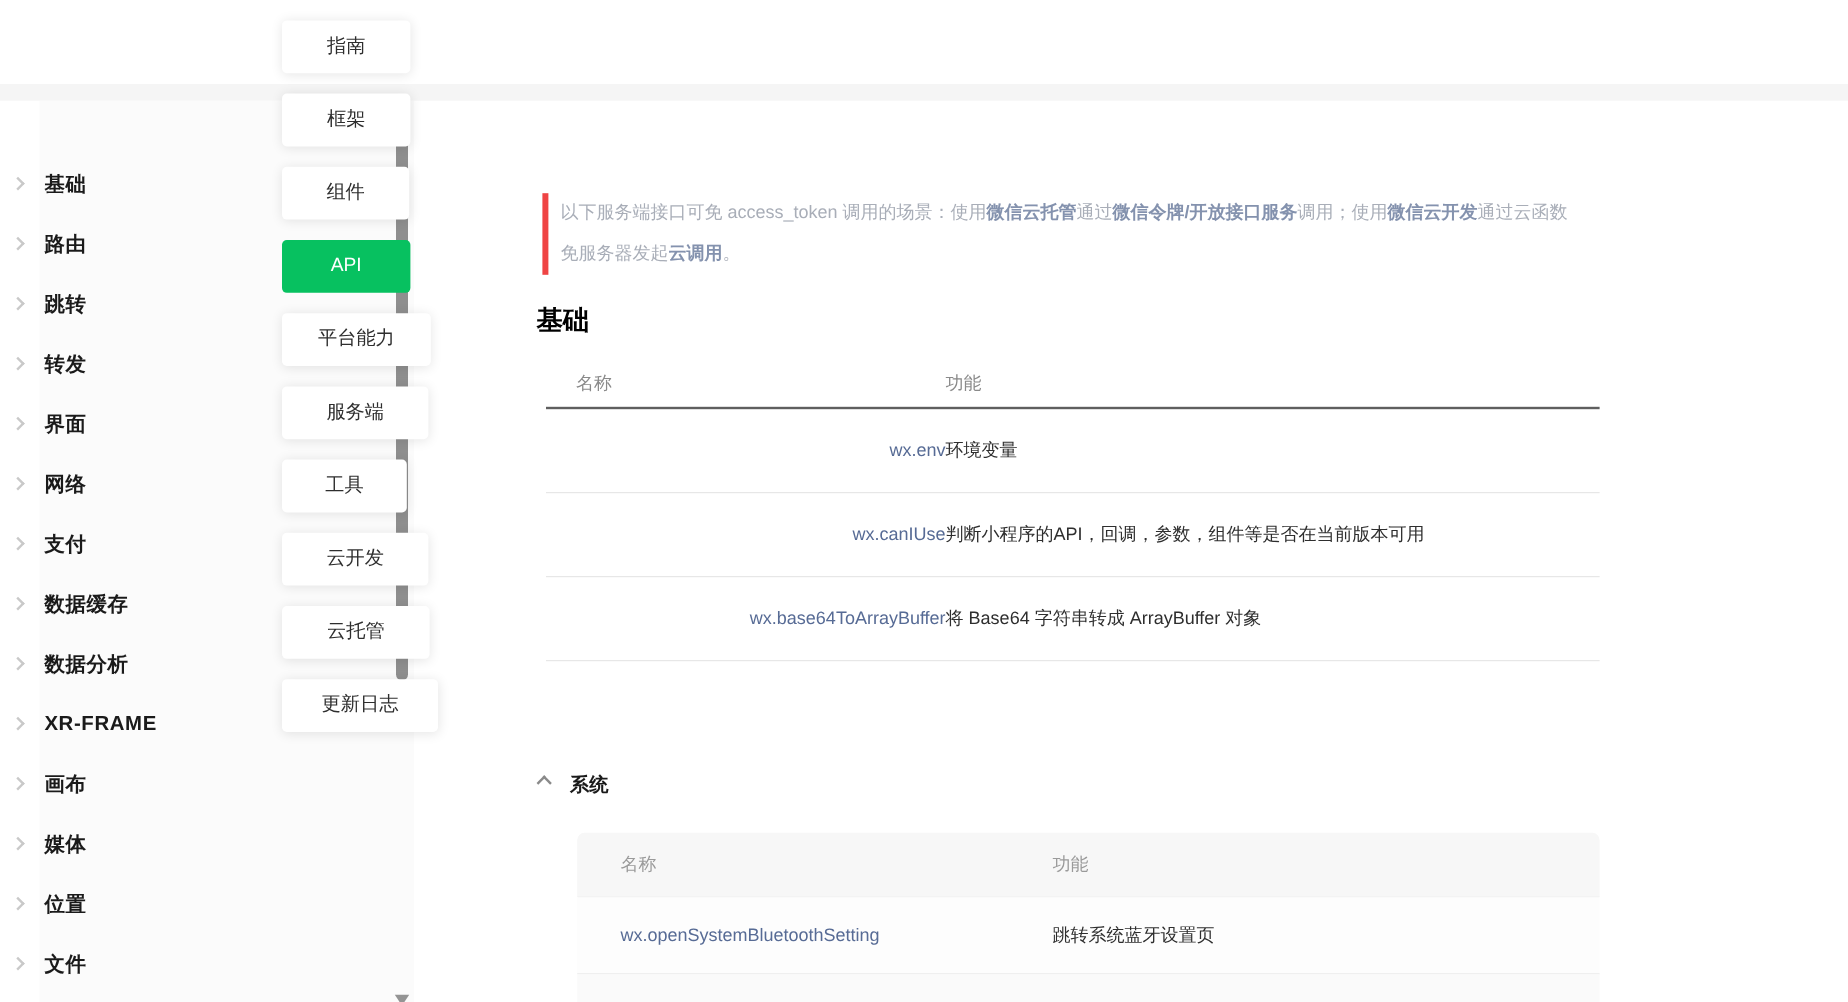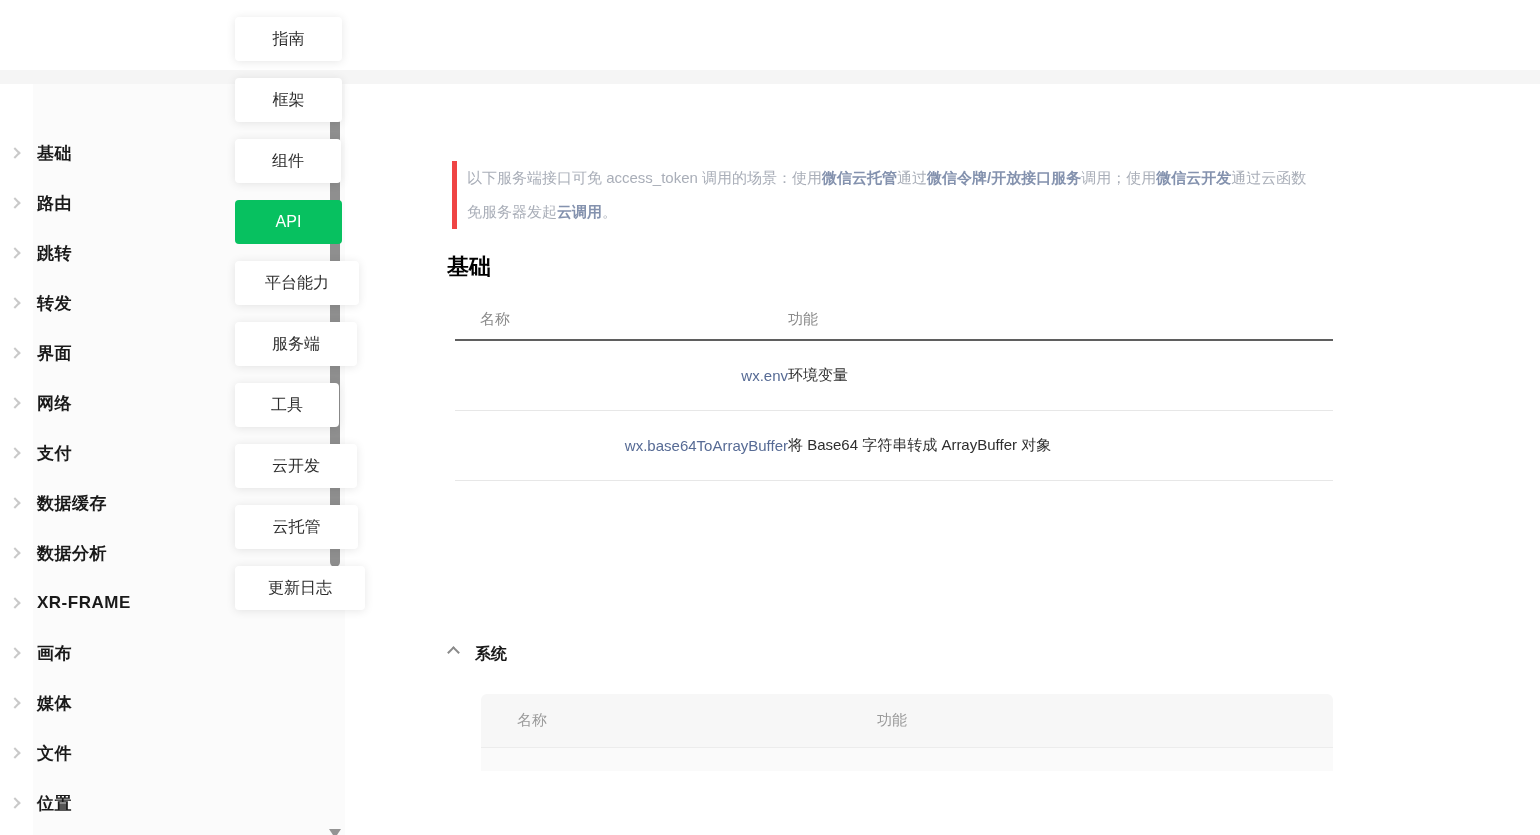--- a/index.html
+++ b/index.html
@@ -190,6 +190,10 @@
       <div class="c2 tdesc">环境变量</div>
     </div>
     <div class="trow">
+      <div class="c1"><a class="api-link">wx.canIUse</a></div>
+      <div class="c2 tdesc">判断小程序的API，回调，参数，组件等是否在当前版本可用</div>
+    </div>
+    <div class="trow">
       <div class="c1"><a class="api-link">wx.base64ToArrayBuffer</a></div>
       <div class="c2 tdesc">将 Base64 字符串转成 ArrayBuffer 对象</div>
     </div>

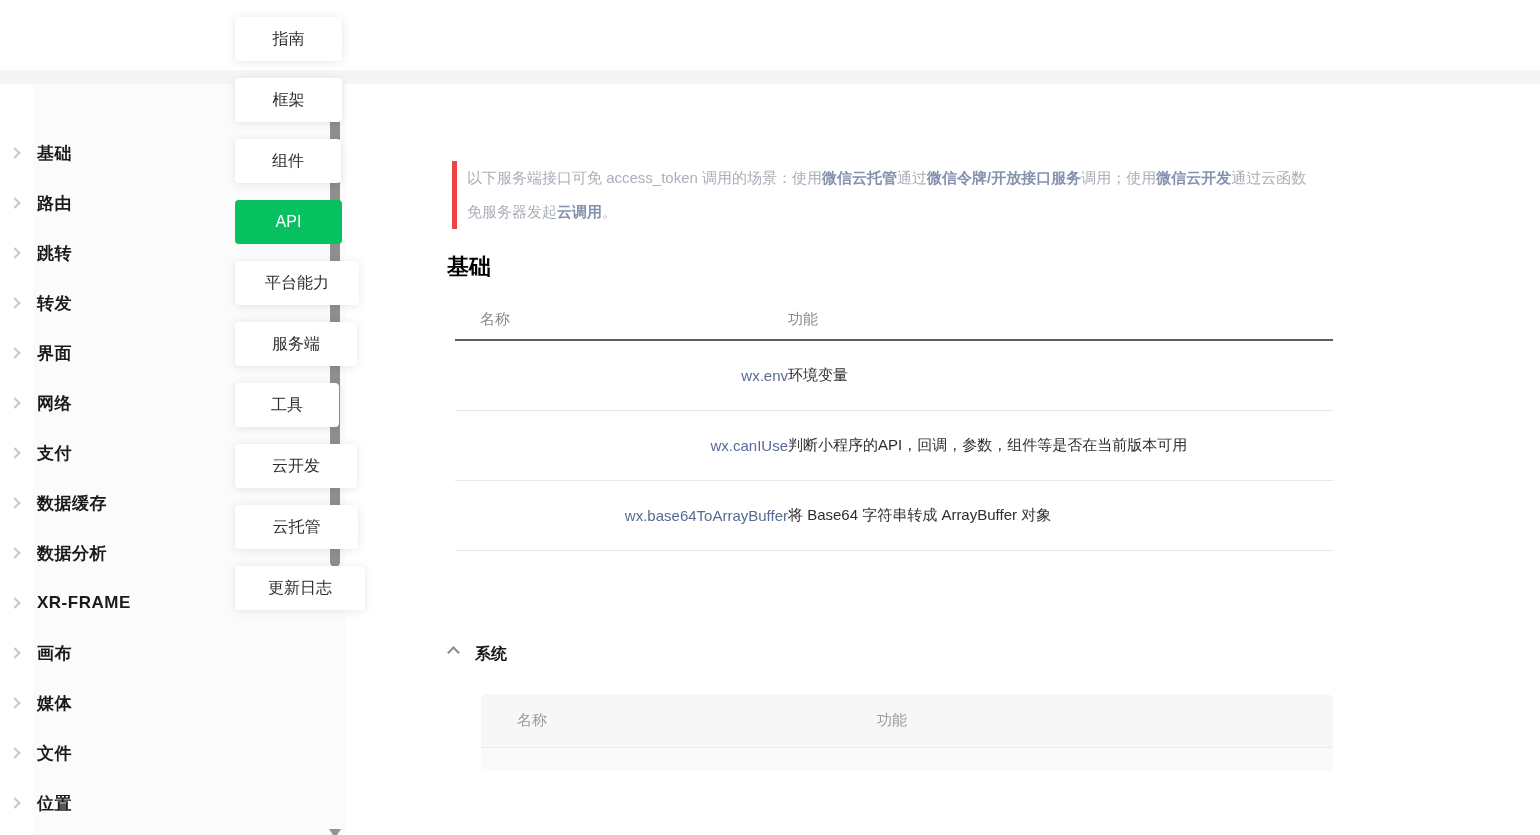--- a/index.html
+++ b/index.html
@@ -209,6 +209,10 @@
       <div class="c1">名称</div>
       <div class="c2">功能</div>
     </div>
+    <div class="t2row">
+      <div class="c1"><a class="api-link">wx.openSystemBluetoothSetting</a></div>
+      <div class="c2 tdesc">跳转系统蓝牙设置页</div>
+    </div>
     <div class="t2partial"></div>
   </div>
 

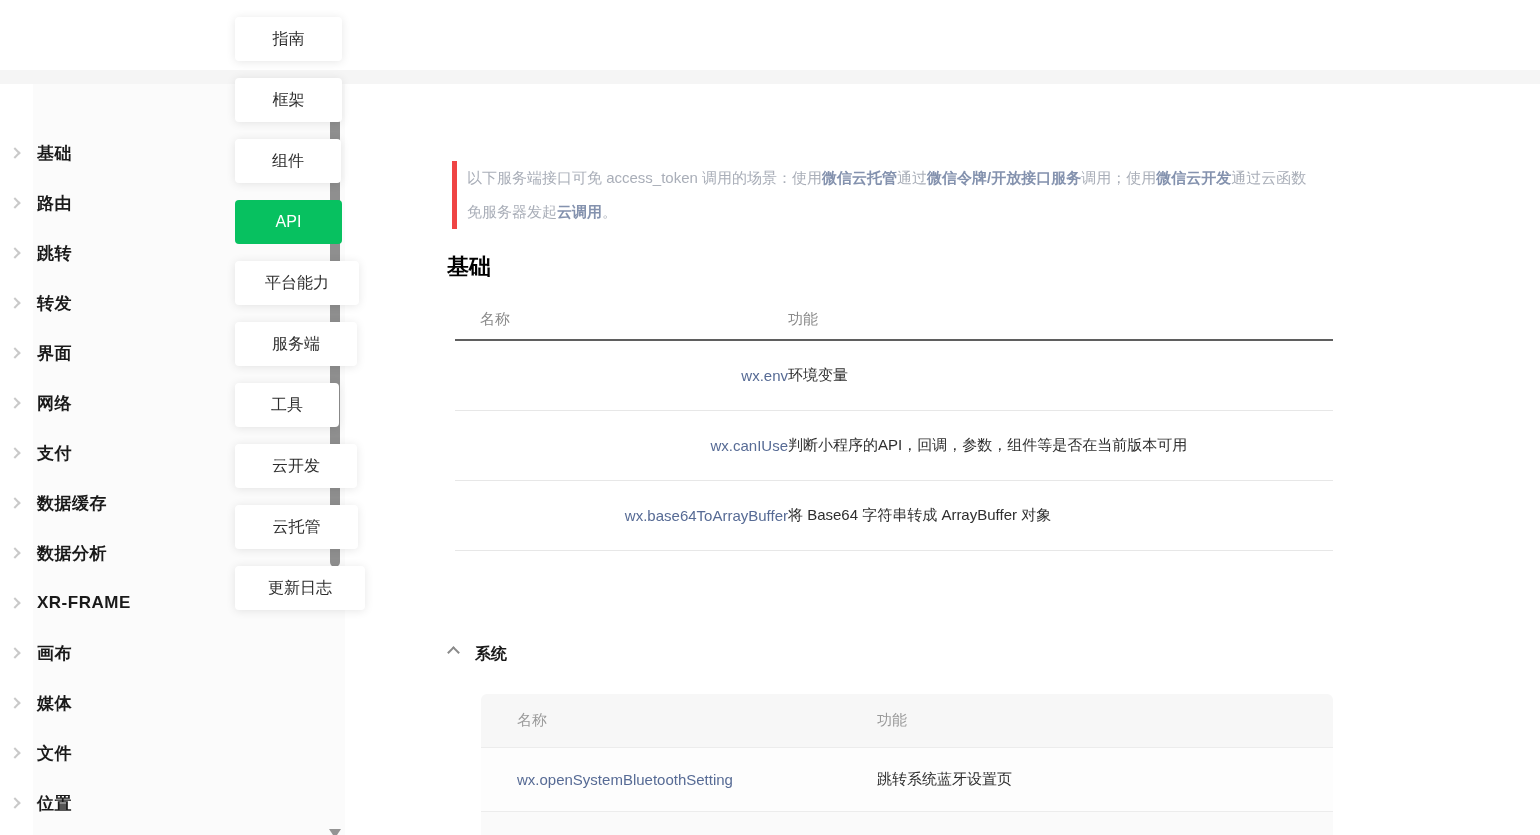--- a/index.html
+++ b/index.html
@@ -157,11 +157,11 @@
     </div>
     <div class="sidebar-item">
       <span class="chev-right"></span>
+      <span class="sidebar-label">位置</span>
+    </div>
+    <div class="sidebar-item">
+      <span class="chev-right"></span>
       <span class="sidebar-label">文件</span>
-    </div>
-    <div class="sidebar-item">
-      <span class="chev-right"></span>
-      <span class="sidebar-label">位置</span>
     </div>
   </div>
   <div class="scrollbar">

